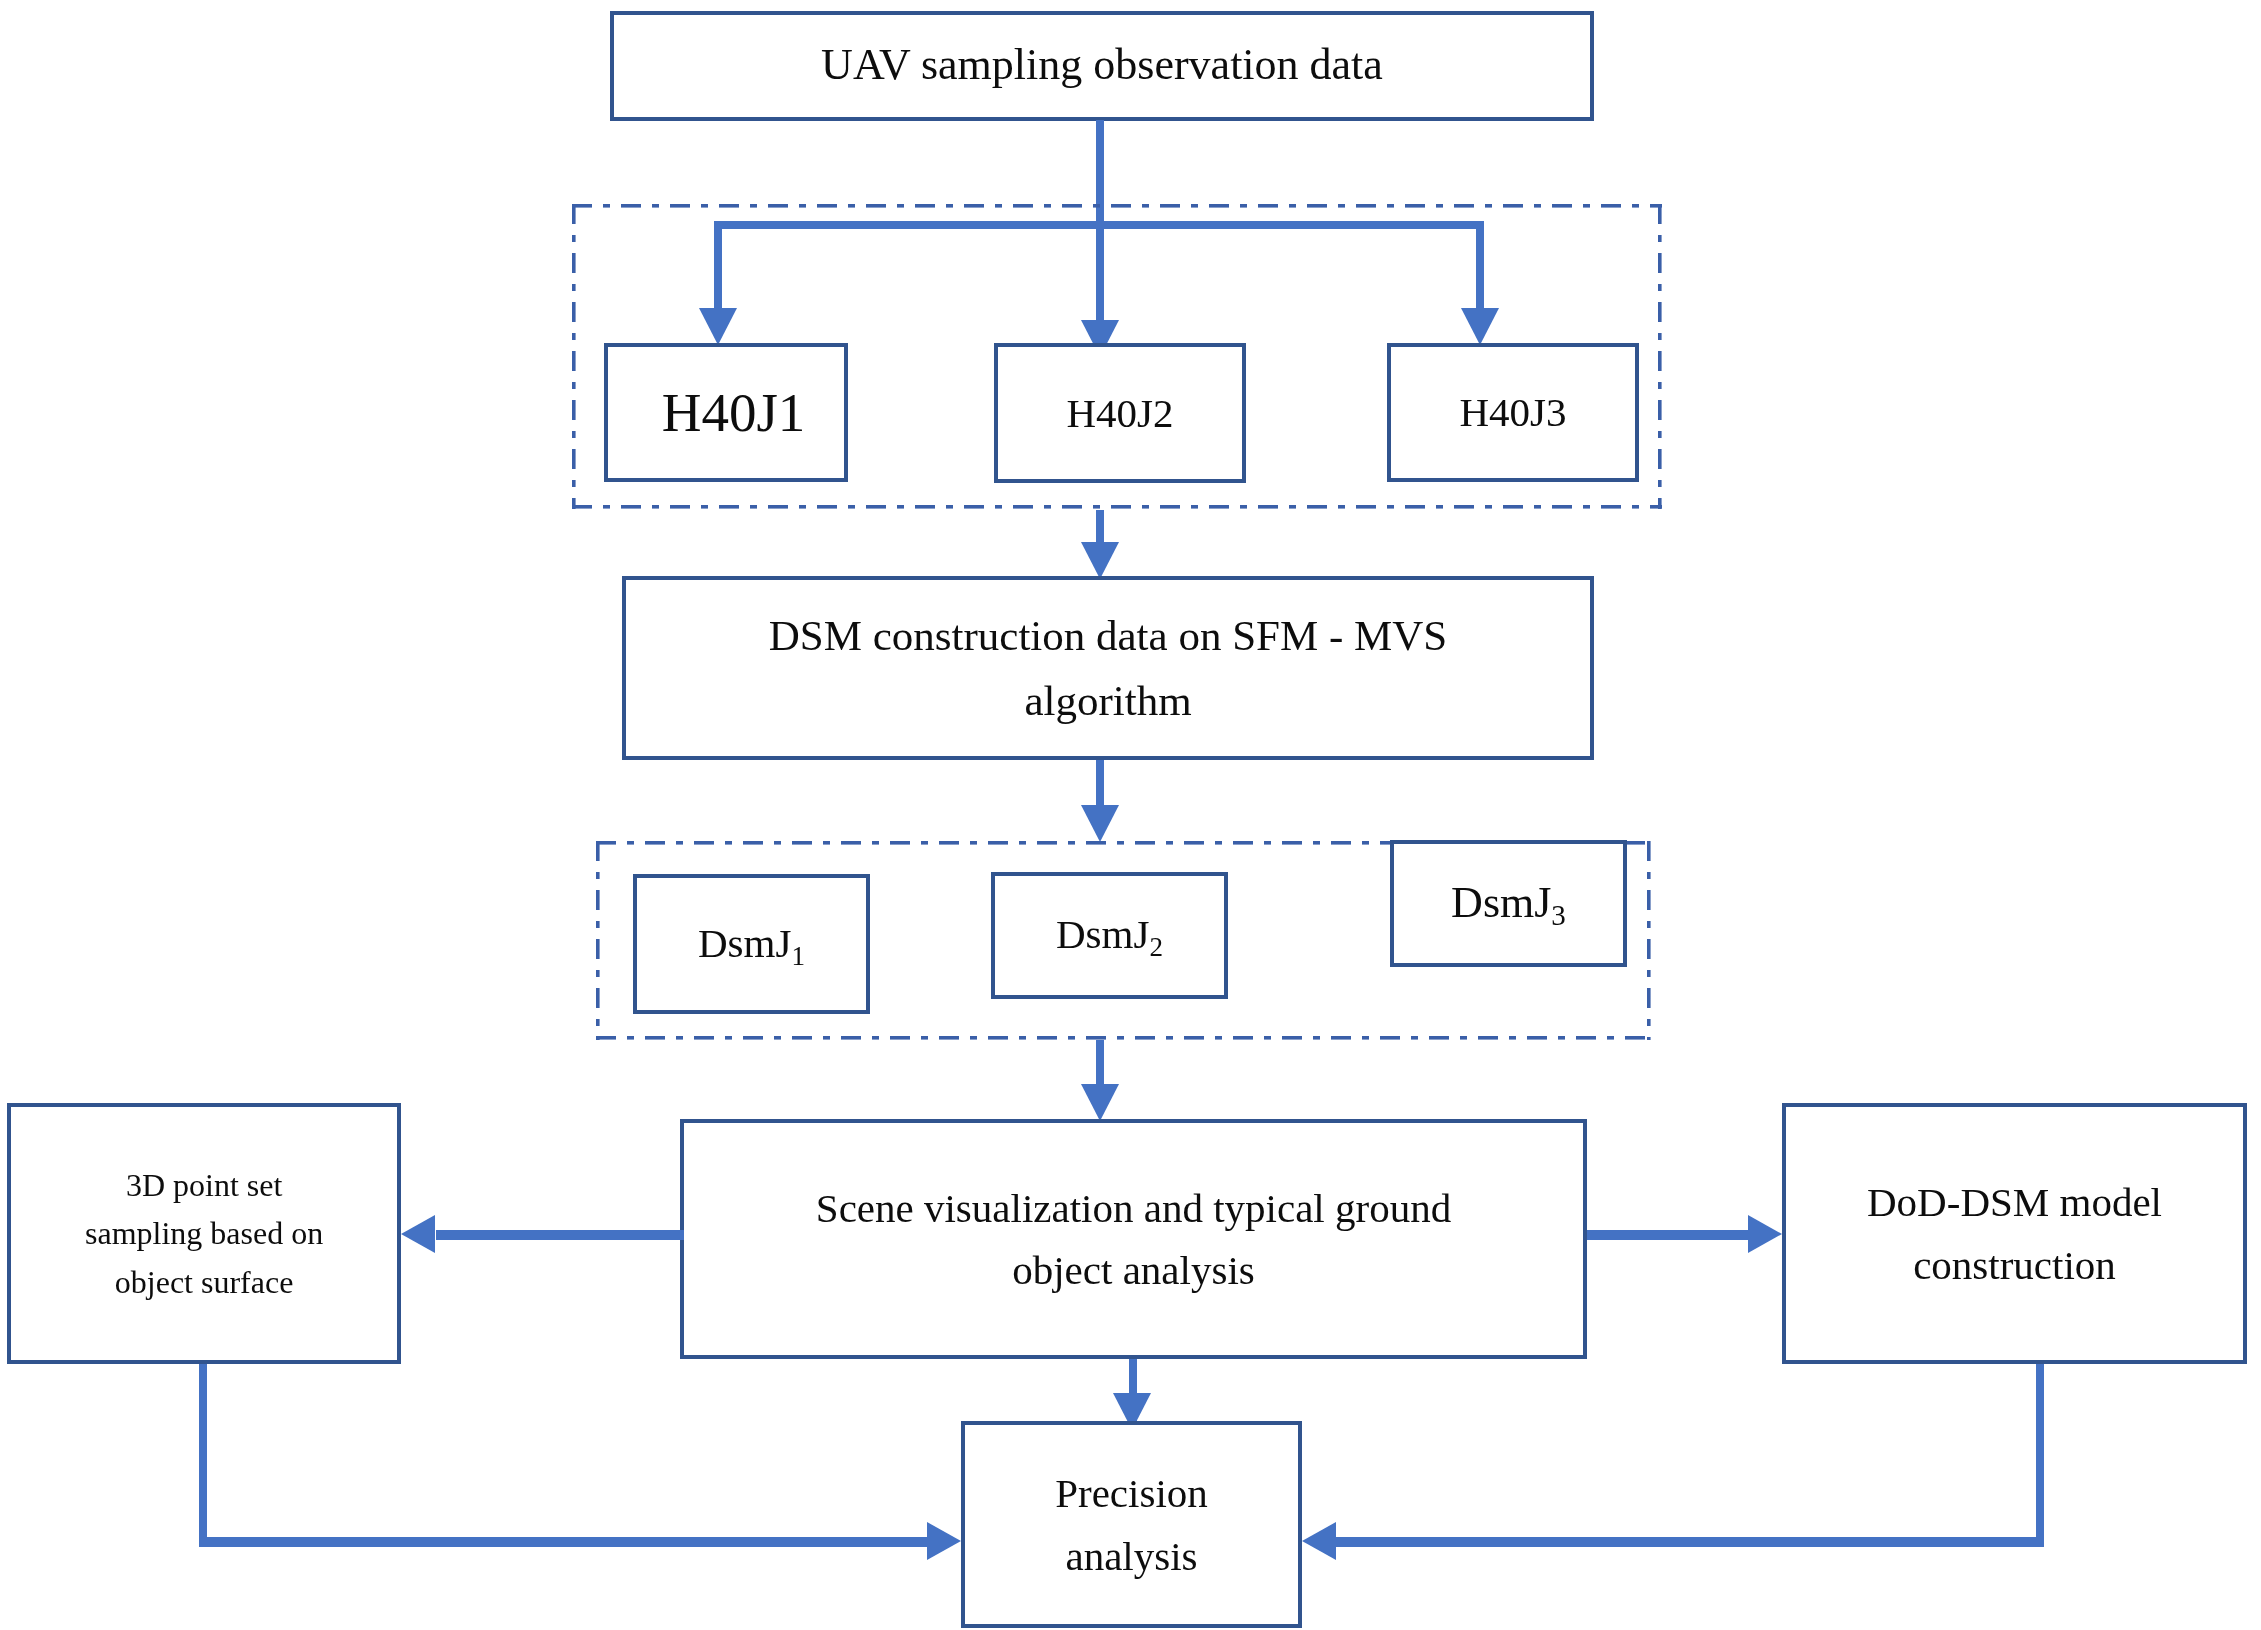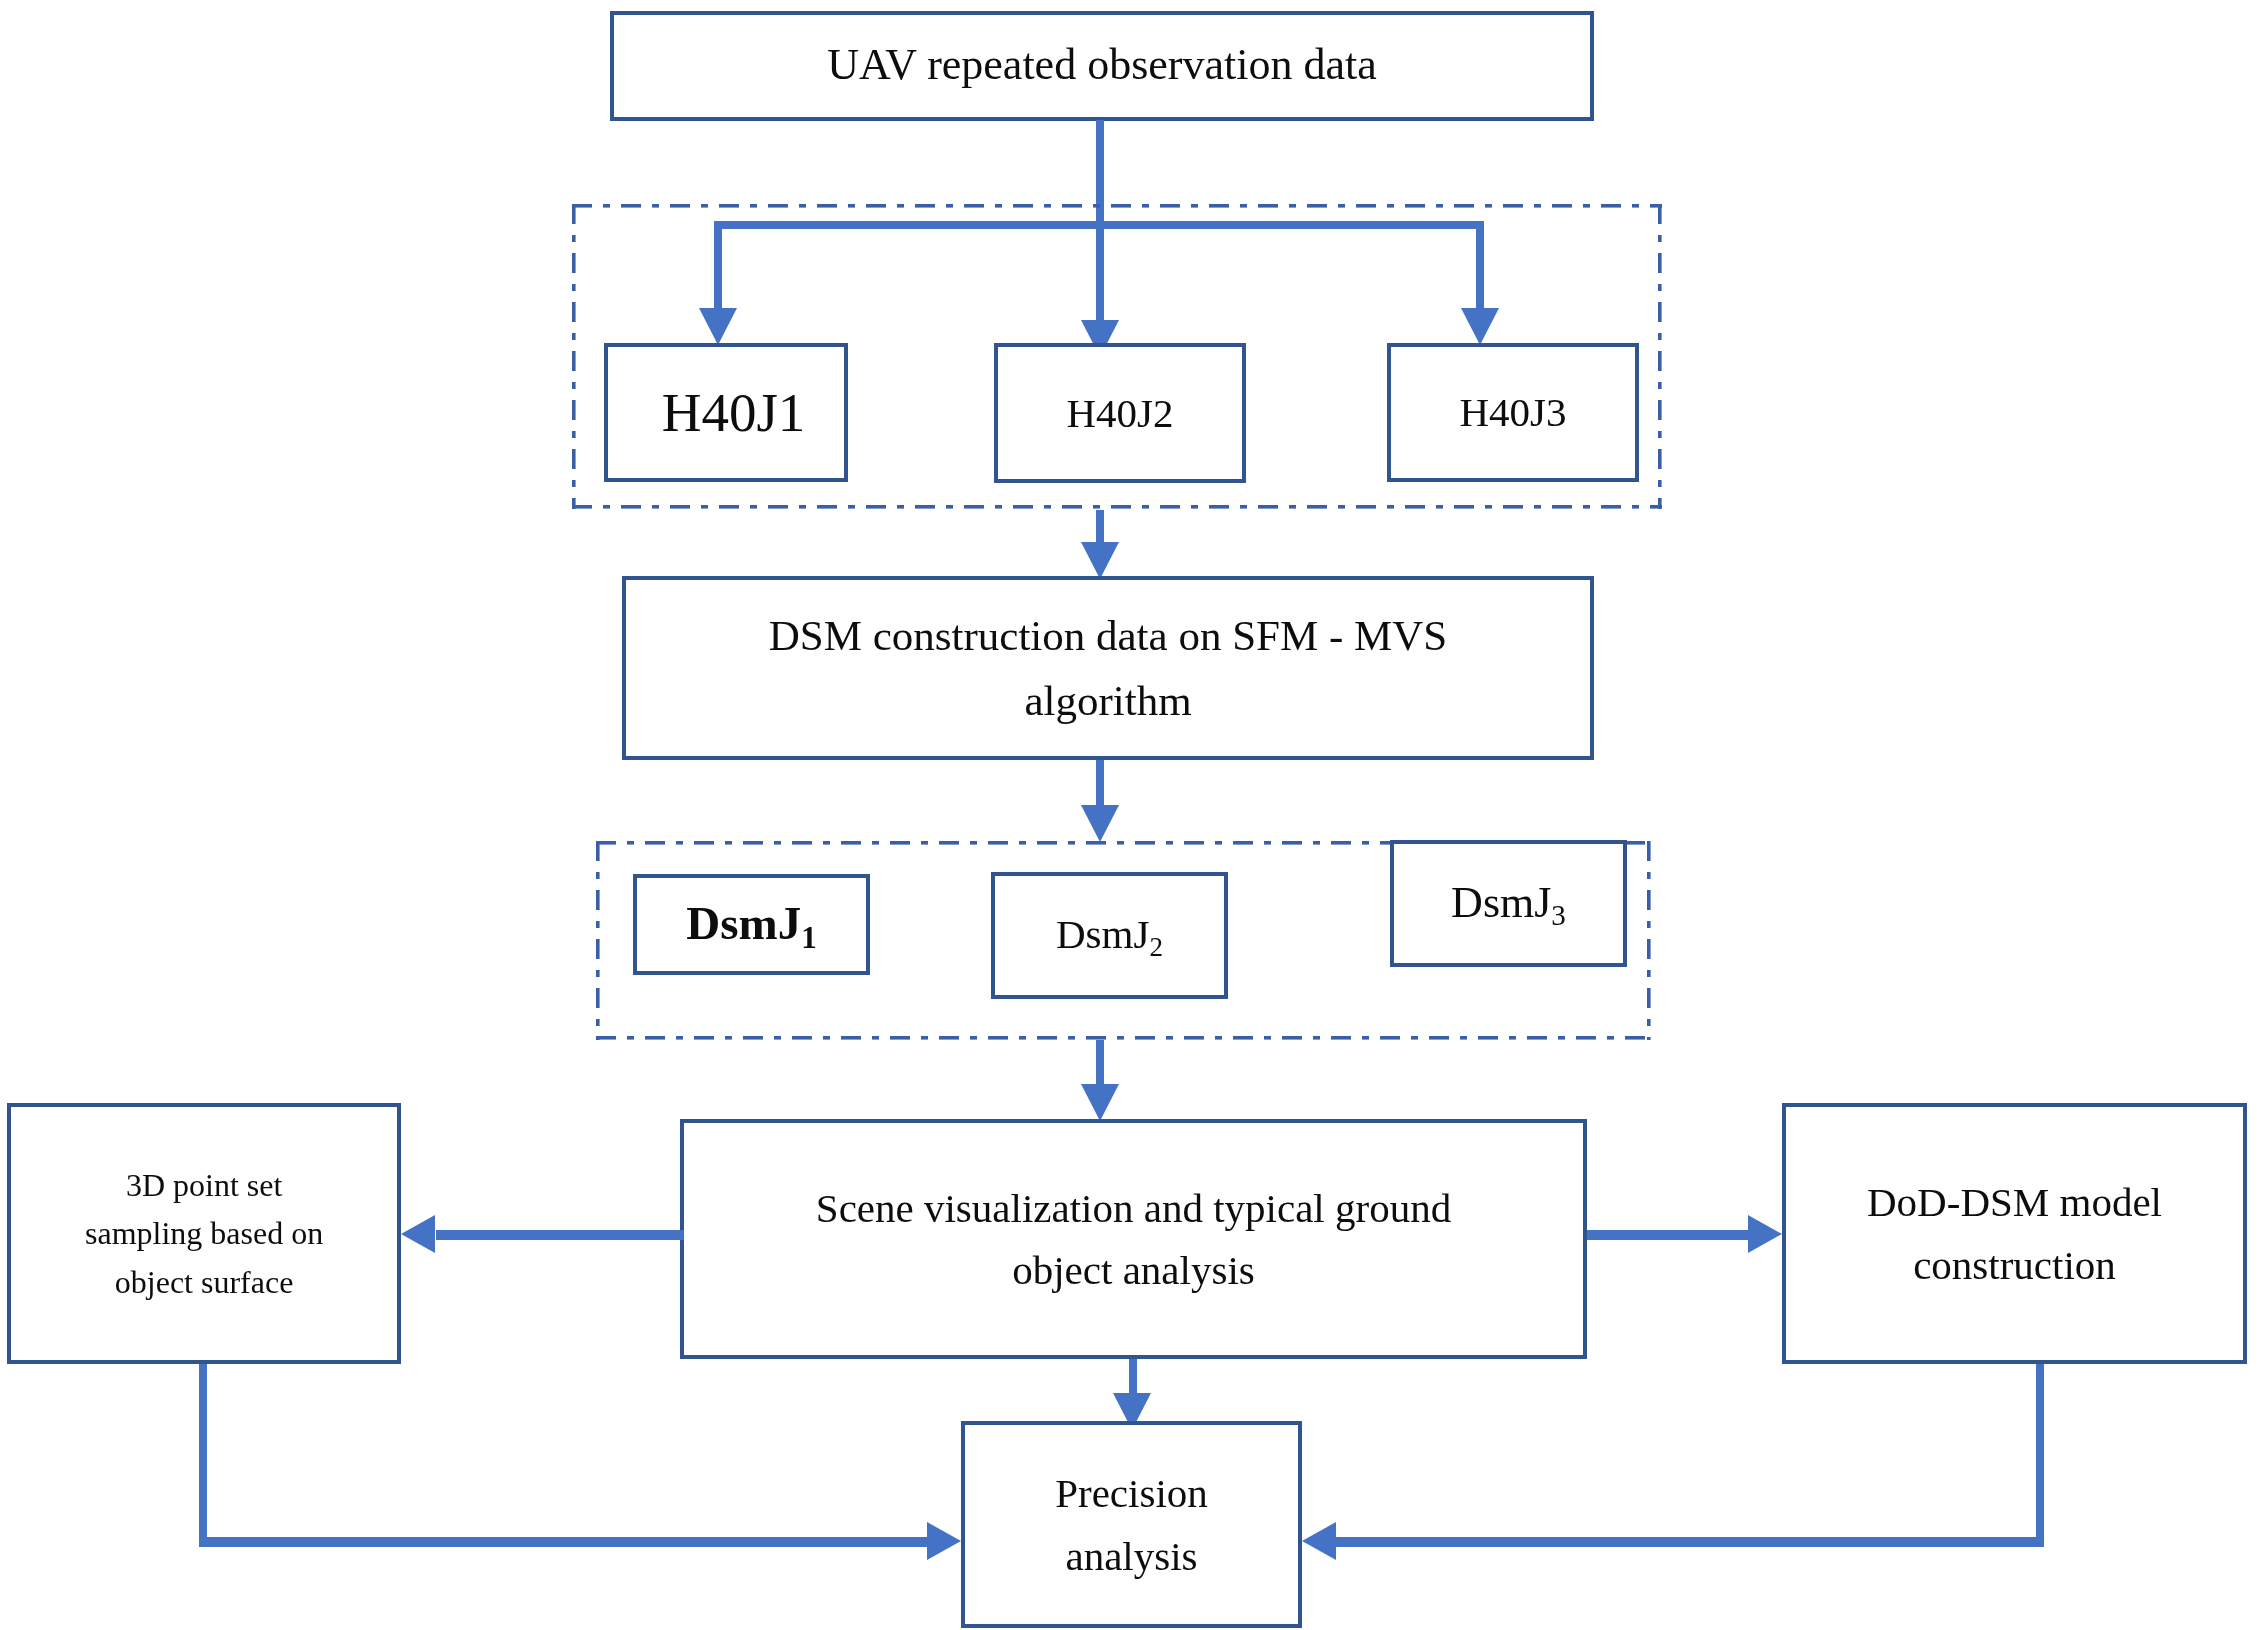--- a/index.html
+++ b/index.html
@@ -54,7 +54,7 @@
 <div id="canvas">
 
   <div class="node" style="left:610px;top:10.7px;width:984px;height:110px;font-size:44px;">
-    <span class="txt">UAV repeated observation data</span>
+    <span class="txt">UAV sampling observation data</span>
   </div>
 
   <div class="conn" style="left:1096px;top:120px;width:8.3px;height:101px;"></div>

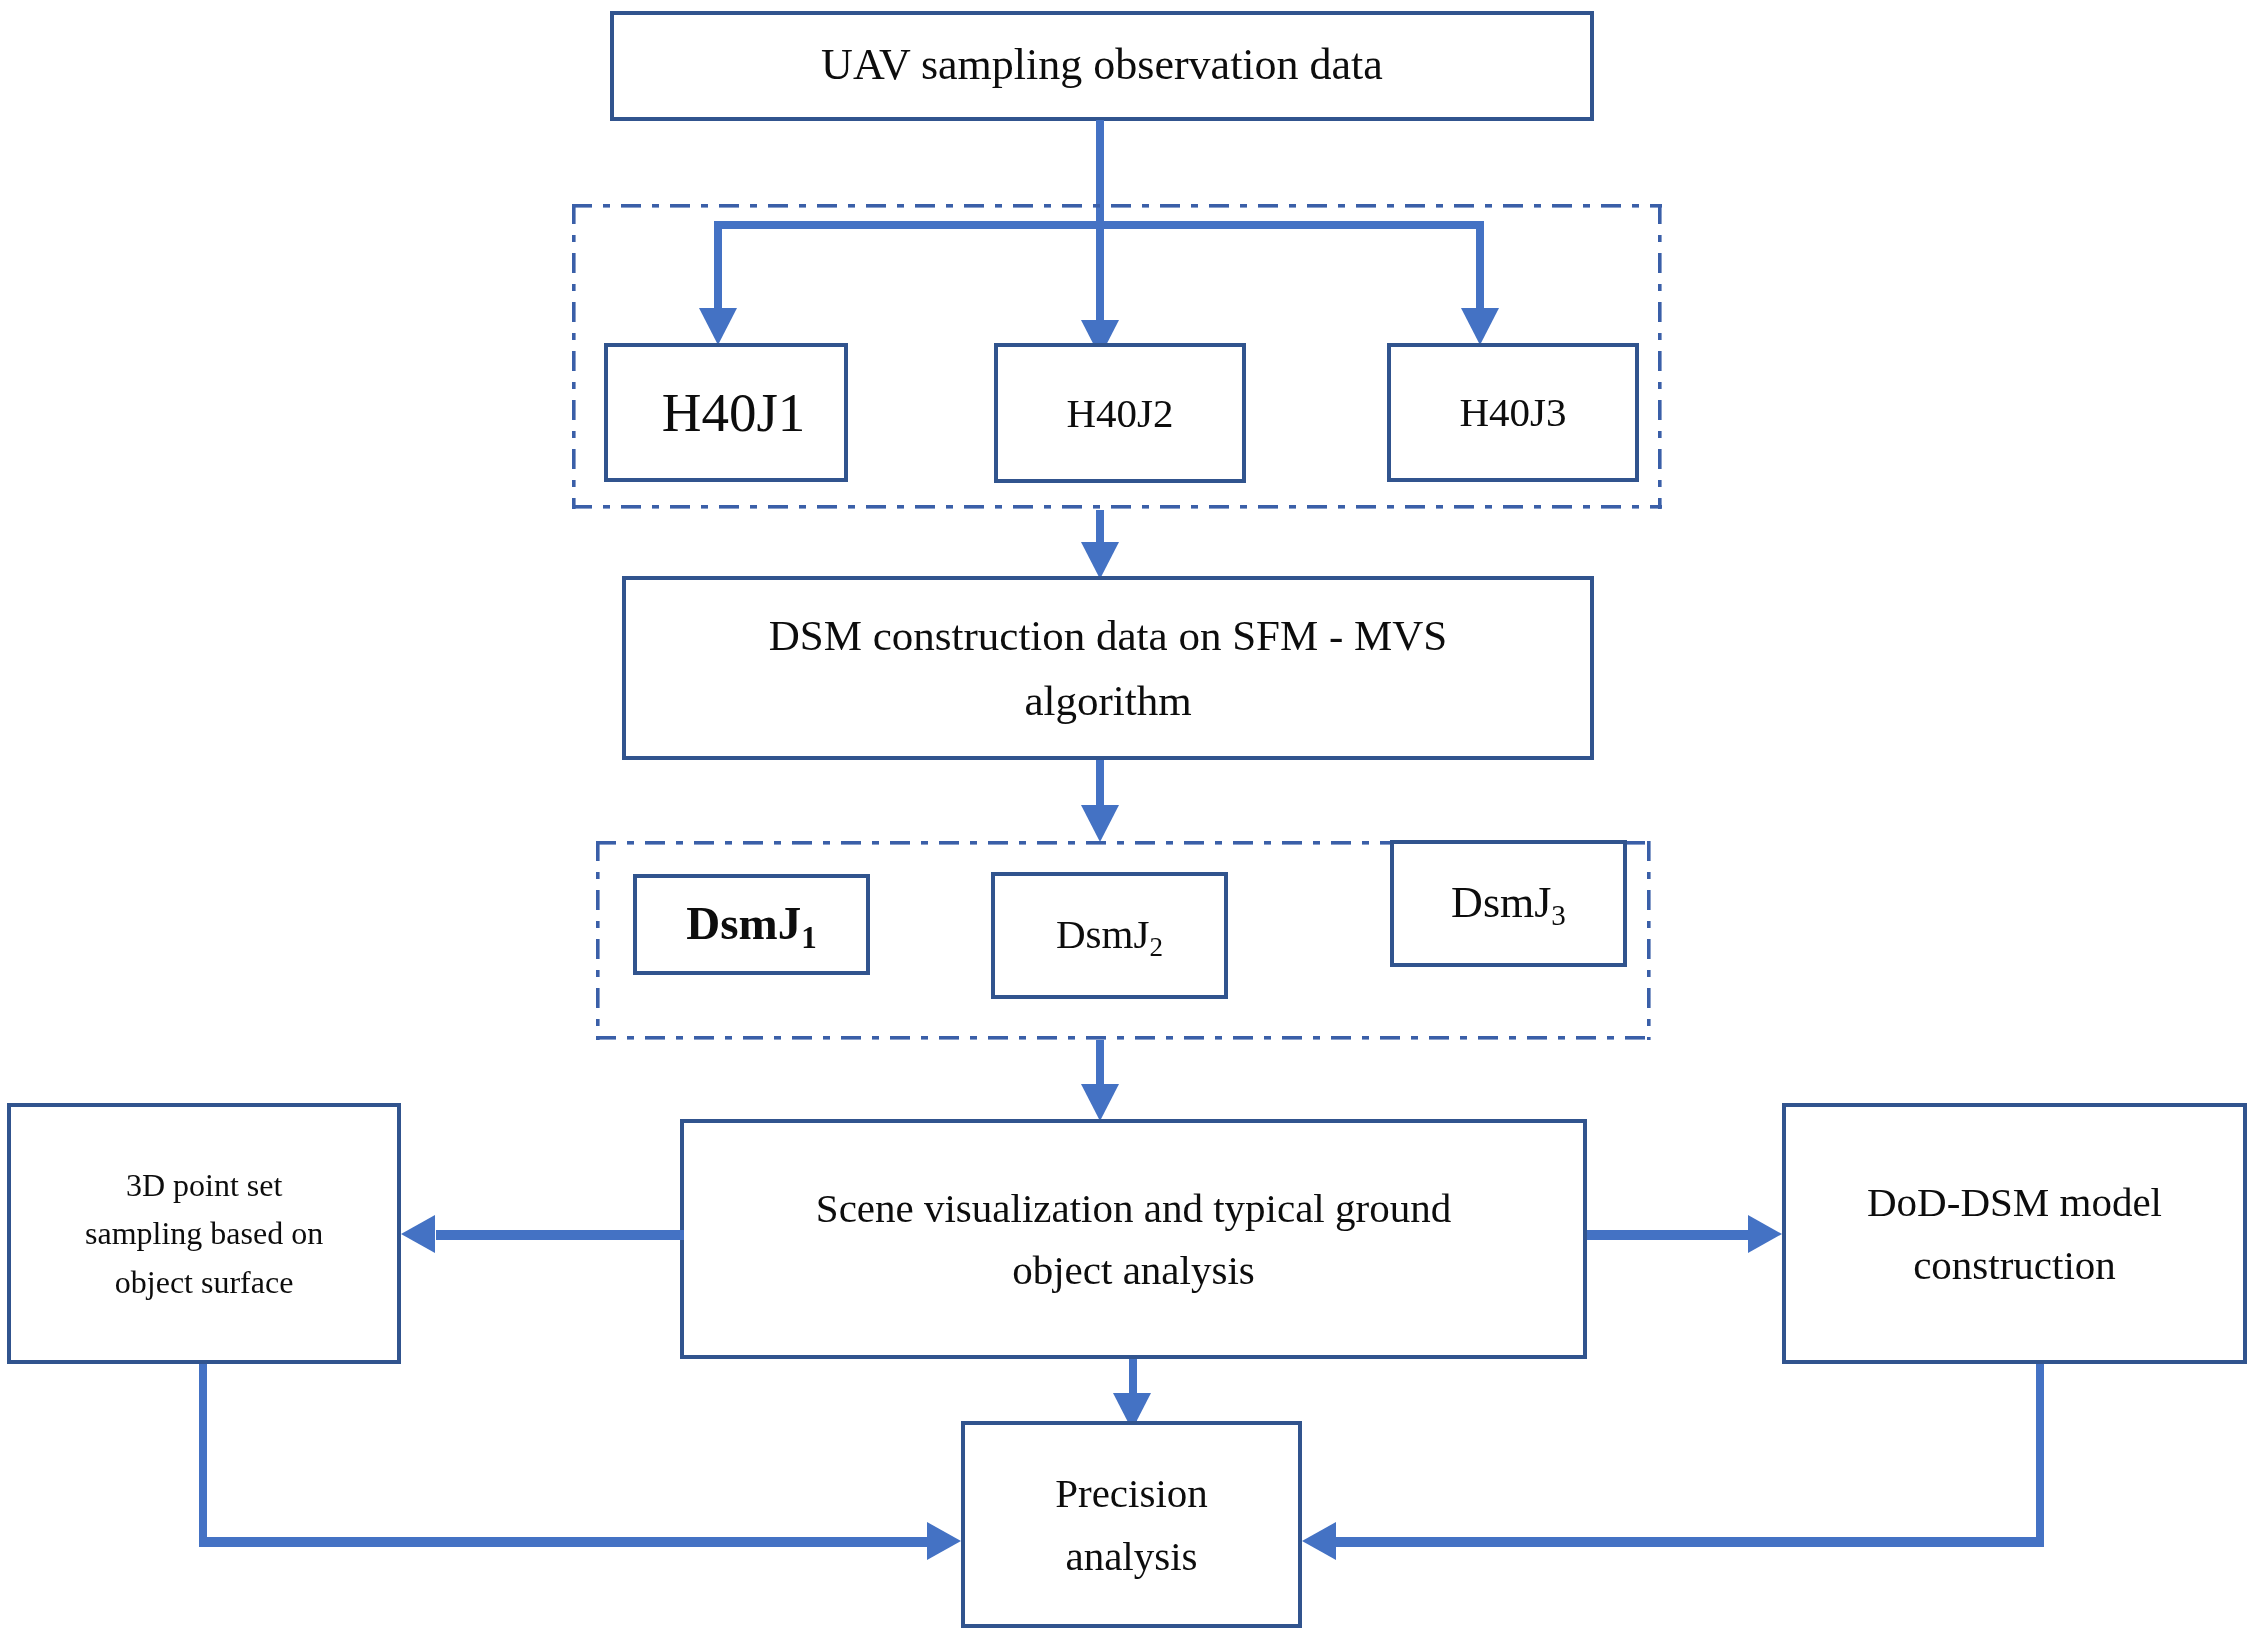--- a/index.html
+++ b/index.html
@@ -94,7 +94,7 @@
 
   <div class="group" style="left:596px;top:841px;width:1055px;height:199px;"></div>
 
-  <div class="node" style="left:633px;top:874px;width:237px;height:101px;font-size:47px;font-weight:bold;">
+  <div class="node" style="left:633px;top:874px;width:237px;height:140px;font-size:41px;">
     <span class="txt"><span>DsmJ</span><sub>1</sub></span>
   </div>
   <div class="node" style="left:991px;top:872px;width:237px;height:127px;font-size:41px;">

